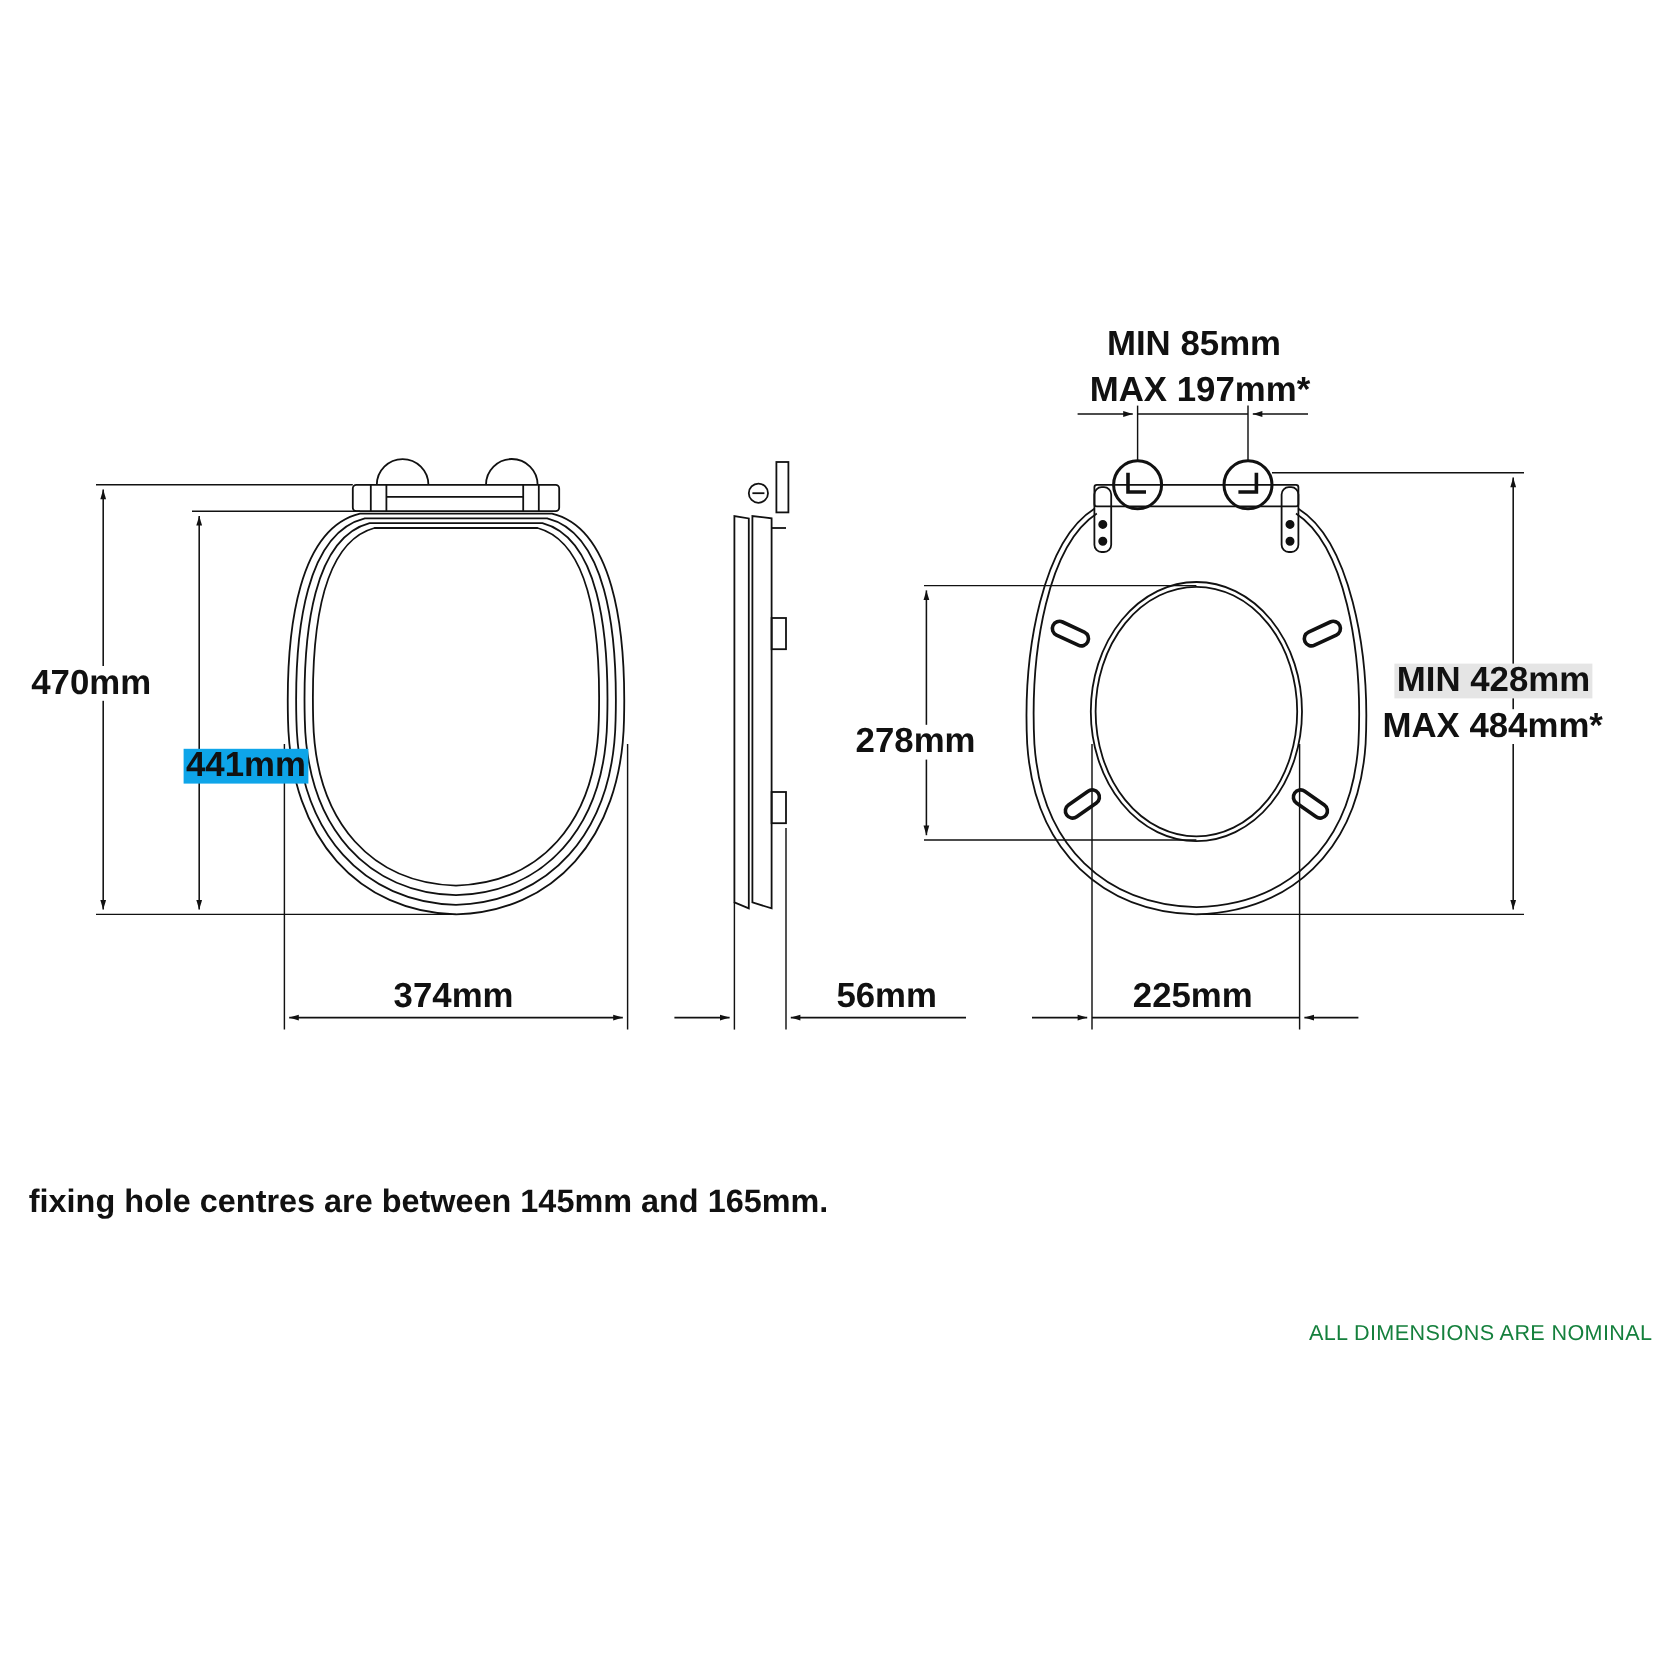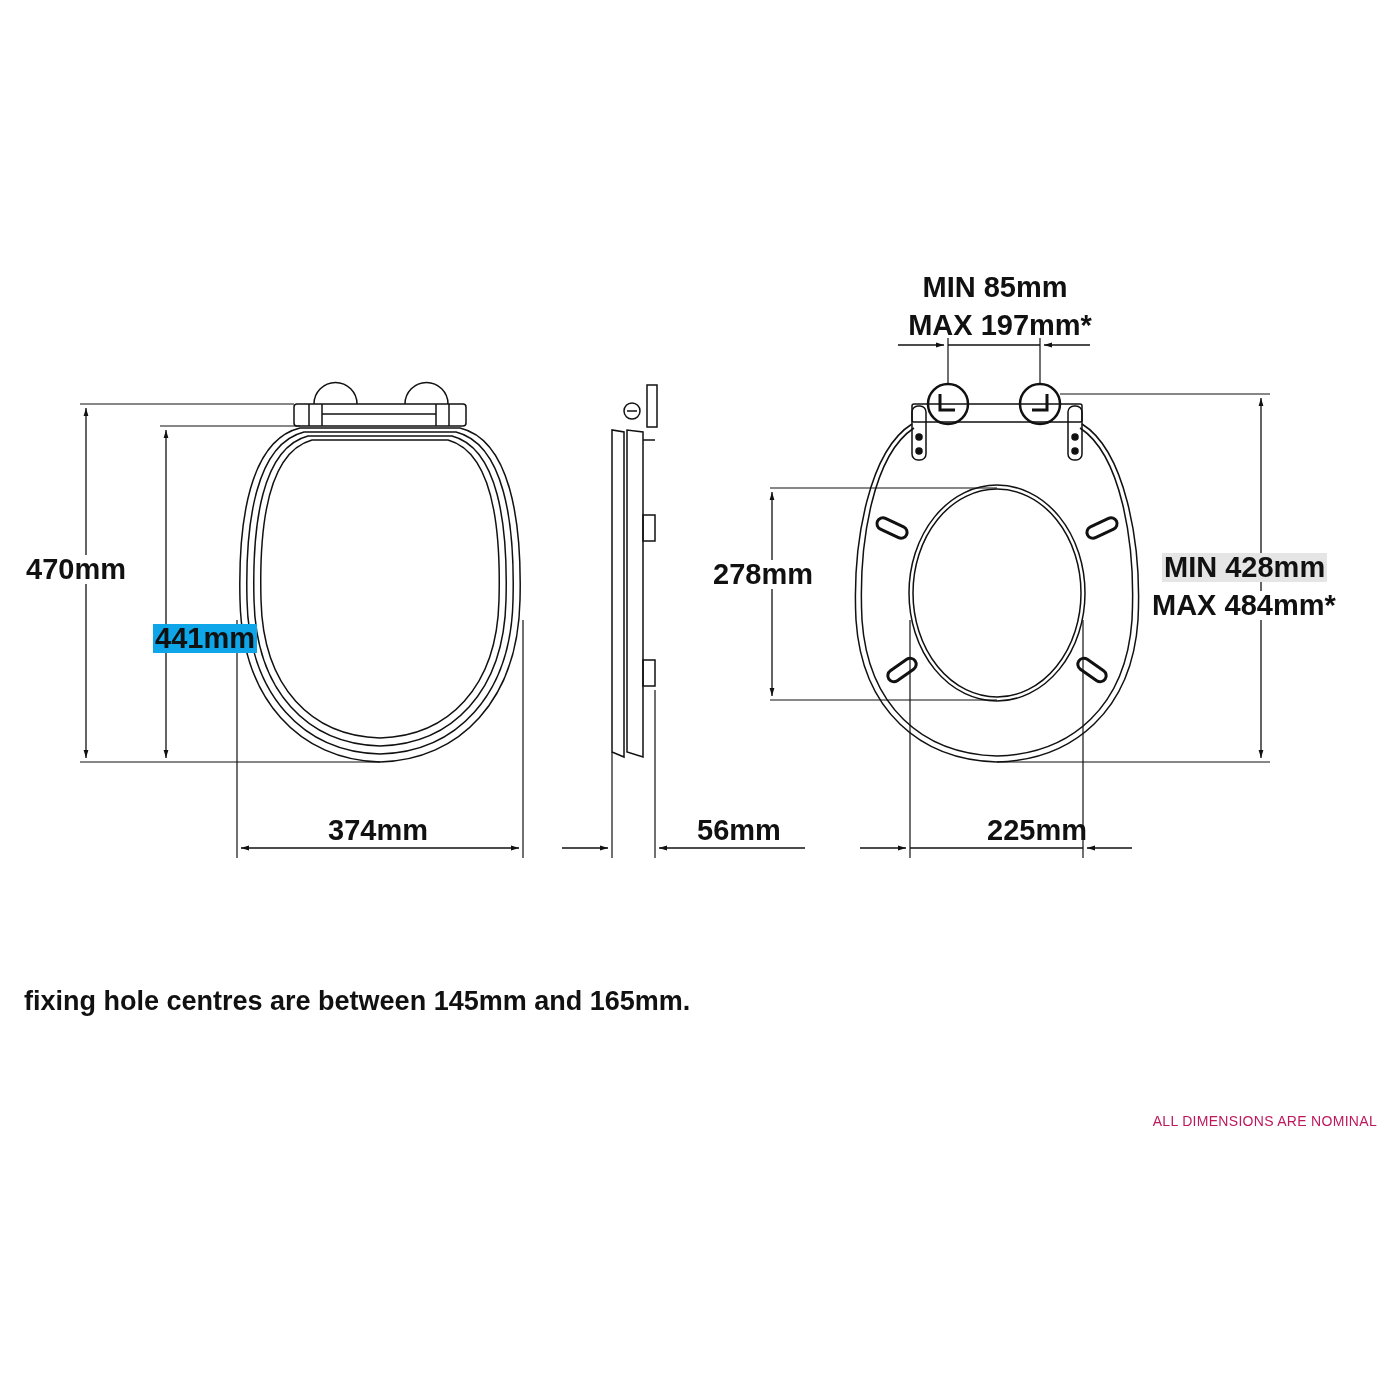--- a/index.html
+++ b/index.html
@@ -117,7 +117,7 @@
 <div class="dim" style="left:697px; top:816px;">56mm</div>
 <div class="dim center" style="left:900px; top:273px; width:190px;">MIN 85mm</div>
 <div class="dim center" style="left:890px; top:311px; width:220px;">MAX 197mm*</div>
-<div class="dim" style="left:711px; top:560px; background:#fff; padding:0 2px;">278mm</div>
+<div class="dim" style="left:711px; top:604px; background:#fff; padding:0 2px;">278mm</div>
 <div class="dim" style="left:944px; top:816px;margin-left:43px;">225mm</div>
 <div class="dim" style="left:1162px; top:553px; background:#e5e5e5; padding:0 2px;text-align:right;">MIN 428mm</div>
 <div class="dim" style="left:1150px; top:591px; background:#fff; padding:0 2px;">MAX 484mm*</div>

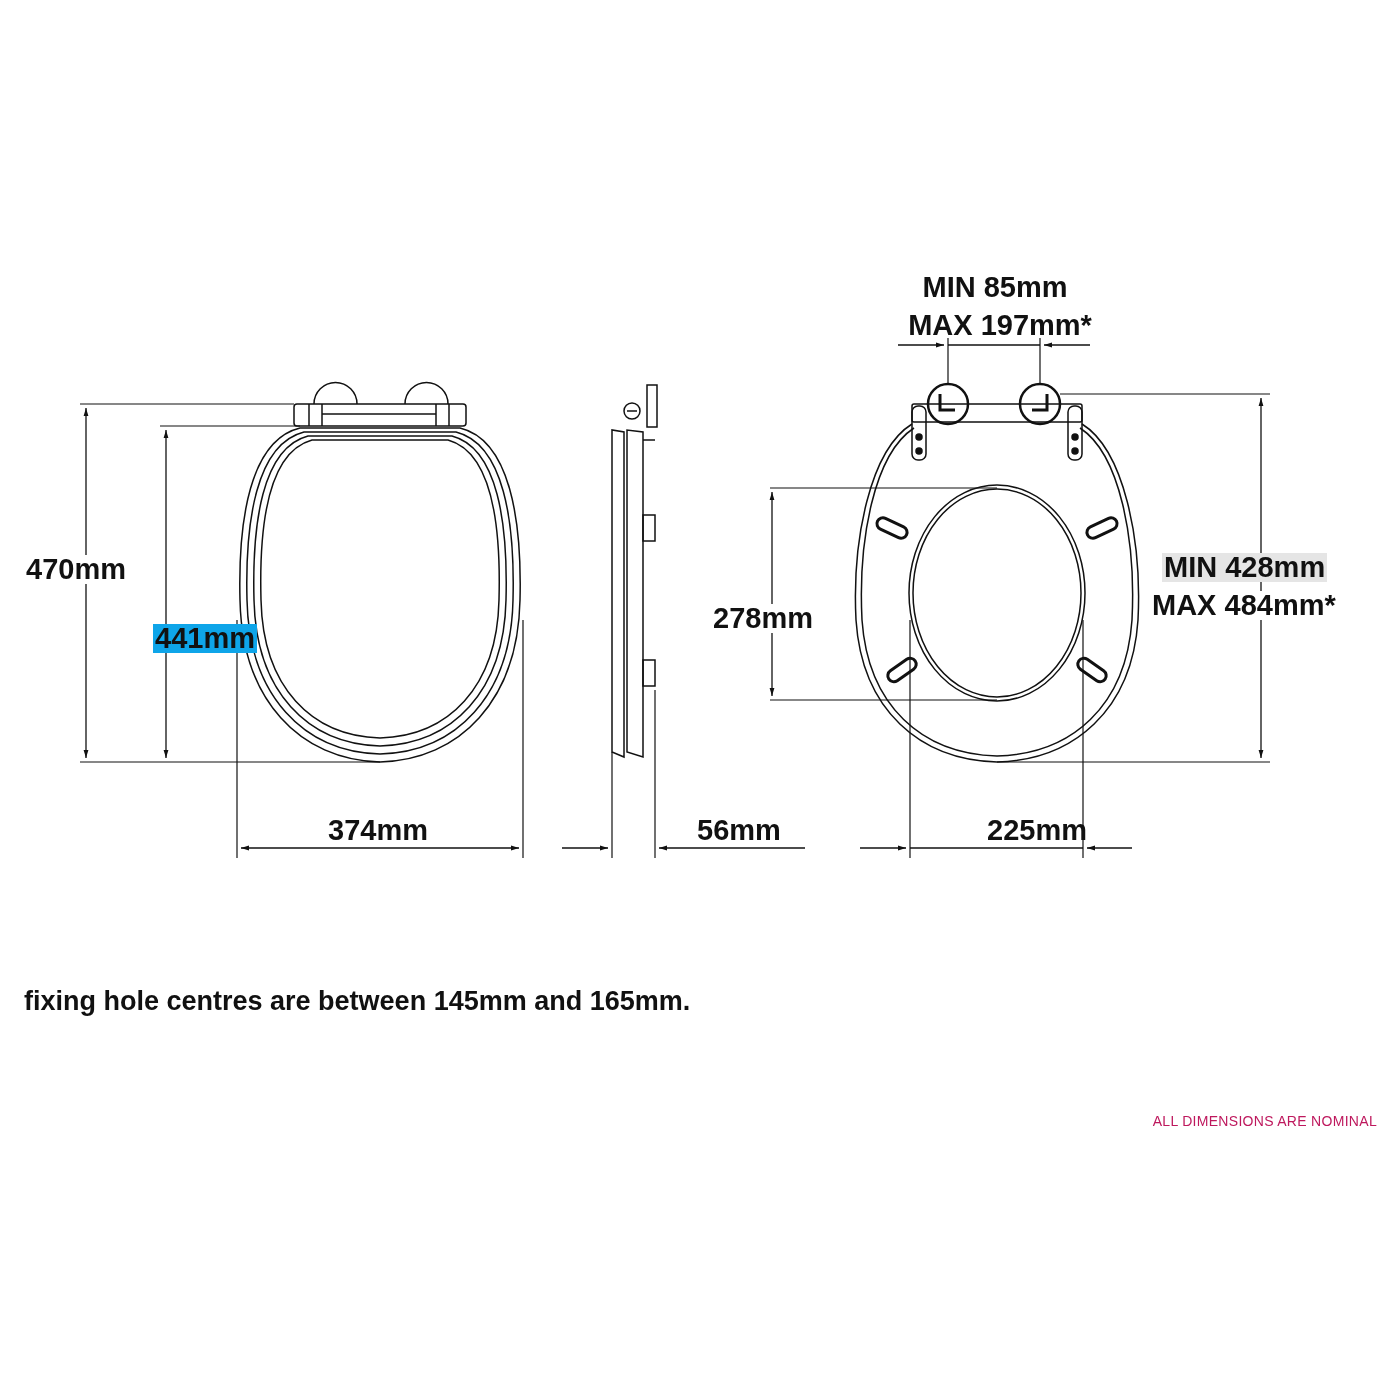--- a/index.html
+++ b/index.html
@@ -118,7 +118,7 @@
 <div class="dim center" style="left:900px; top:273px; width:190px;">MIN 85mm</div>
 <div class="dim center" style="left:890px; top:311px; width:220px;">MAX 197mm*</div>
 <div class="dim" style="left:711px; top:604px; background:#fff; padding:0 2px;">278mm</div>
-<div class="dim" style="left:944px; top:816px;margin-left:43px;">225mm</div>
+<div class="dim" style="left:944px; top:816px;">225mm</div>
 <div class="dim" style="left:1162px; top:553px; background:#e5e5e5; padding:0 2px;text-align:right;">MIN 428mm</div>
 <div class="dim" style="left:1150px; top:591px; background:#fff; padding:0 2px;">MAX 484mm*</div>
 

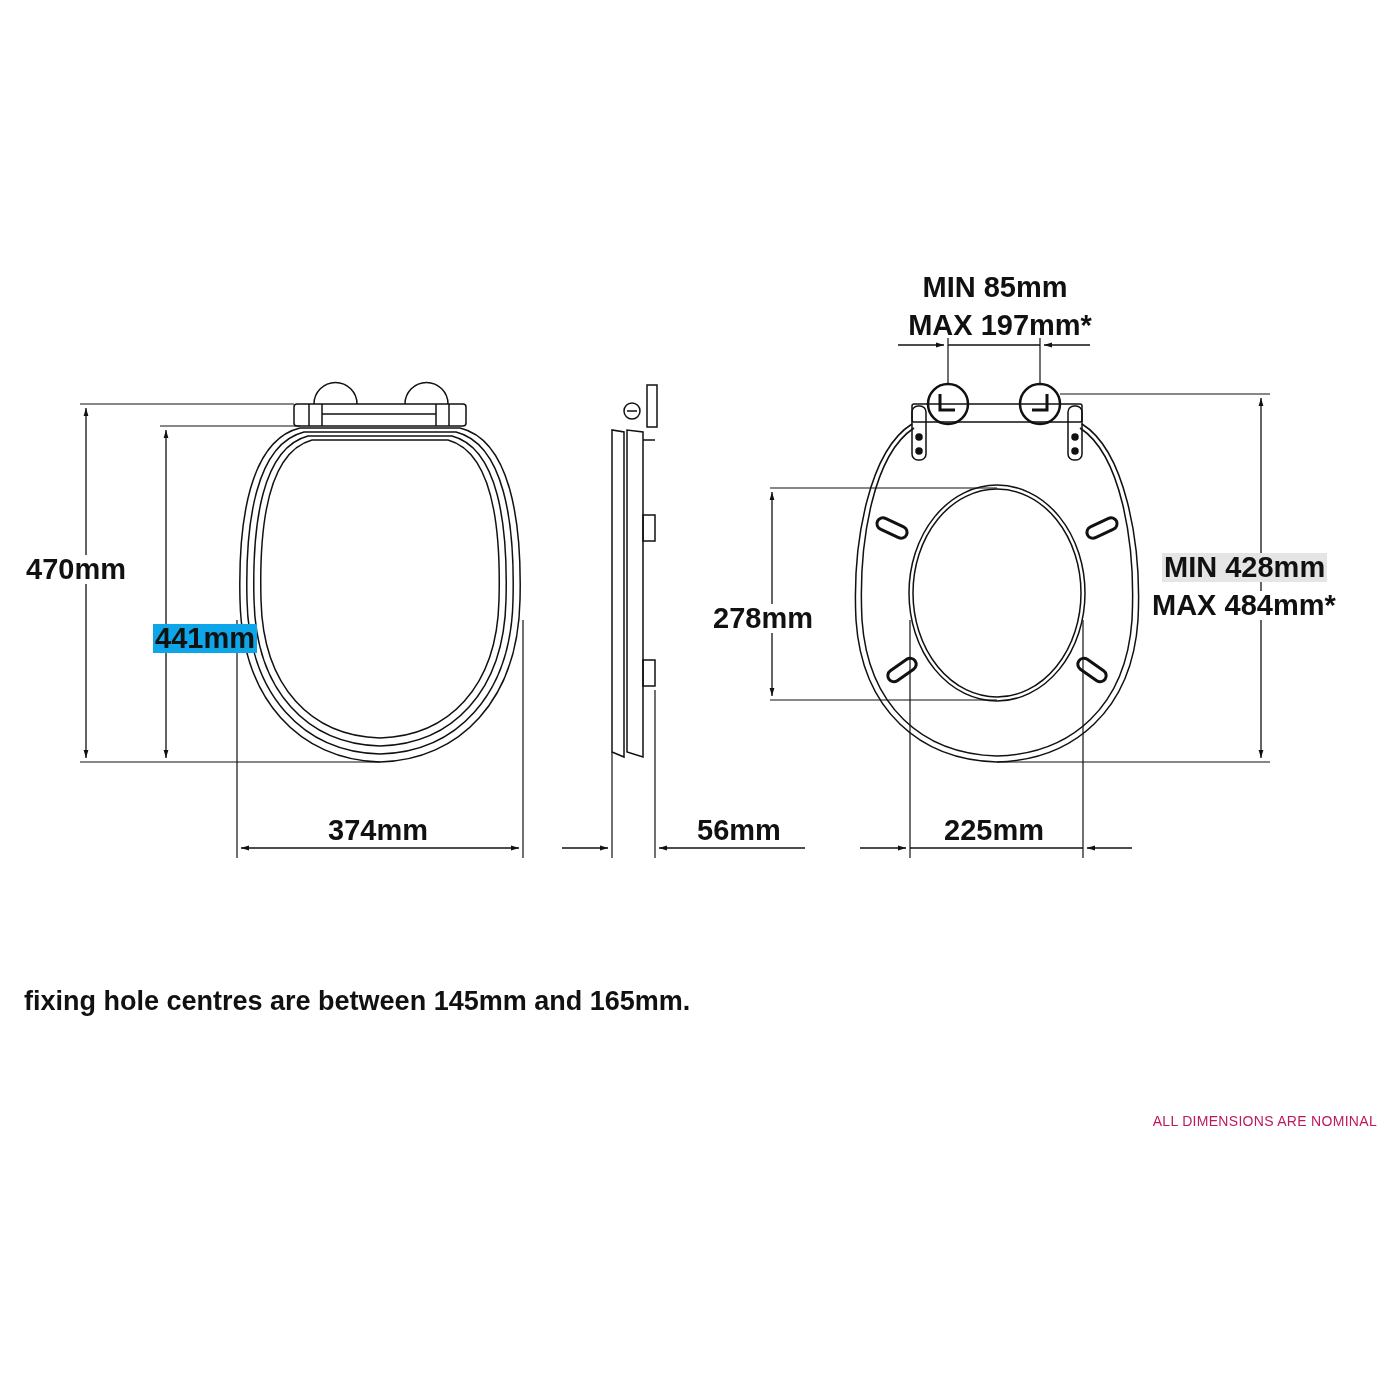--- a/index.html
+++ b/index.html
@@ -8,7 +8,7 @@
   .dim { position:absolute; font-family:"Liberation Sans", sans-serif; font-weight:bold; font-size:29px; color:#111; white-space:nowrap; line-height:1; }
   .dim.center { text-align:center; }
   .note { position:absolute; left:24px; top:982px; width:880px; font-family:"Liberation Sans", sans-serif; font-weight:bold; font-size:27px; line-height:39px; color:#111; }
-  .nominal { position:absolute; right:12px; top:1101px; font-family:"Liberation Sans", sans-serif; font-size:14px; color:#be185d; letter-spacing:0.3px;margin-top:12px; }
+  .nominal { position:absolute; right:12px; top:1101px; font-family:"Liberation Sans", sans-serif; font-size:18px; color:#15803d; letter-spacing:0.3px; }
 </style>
 </head>
 <body>

